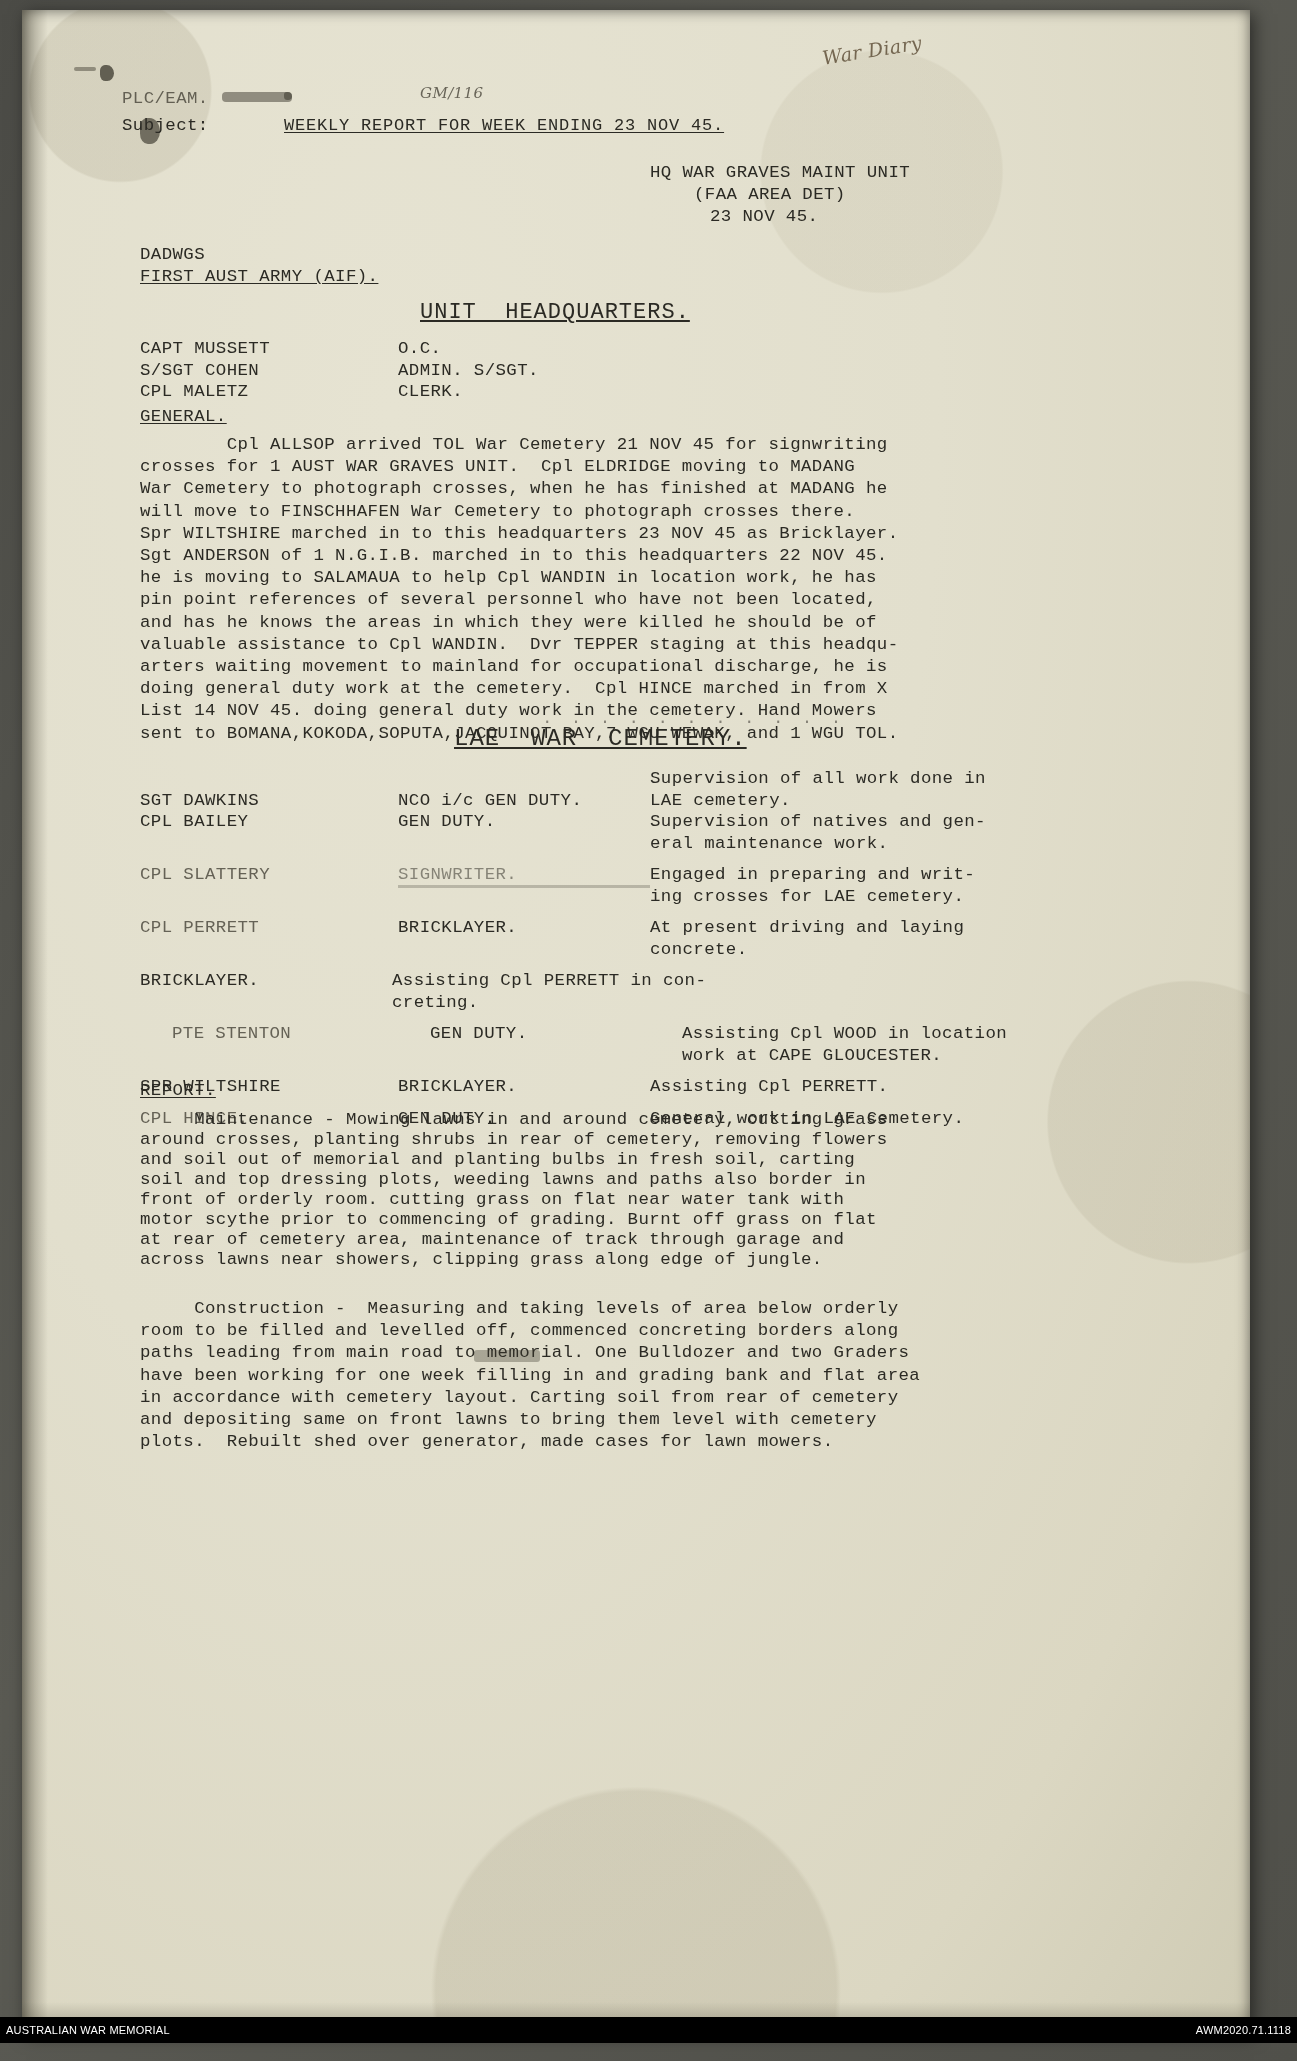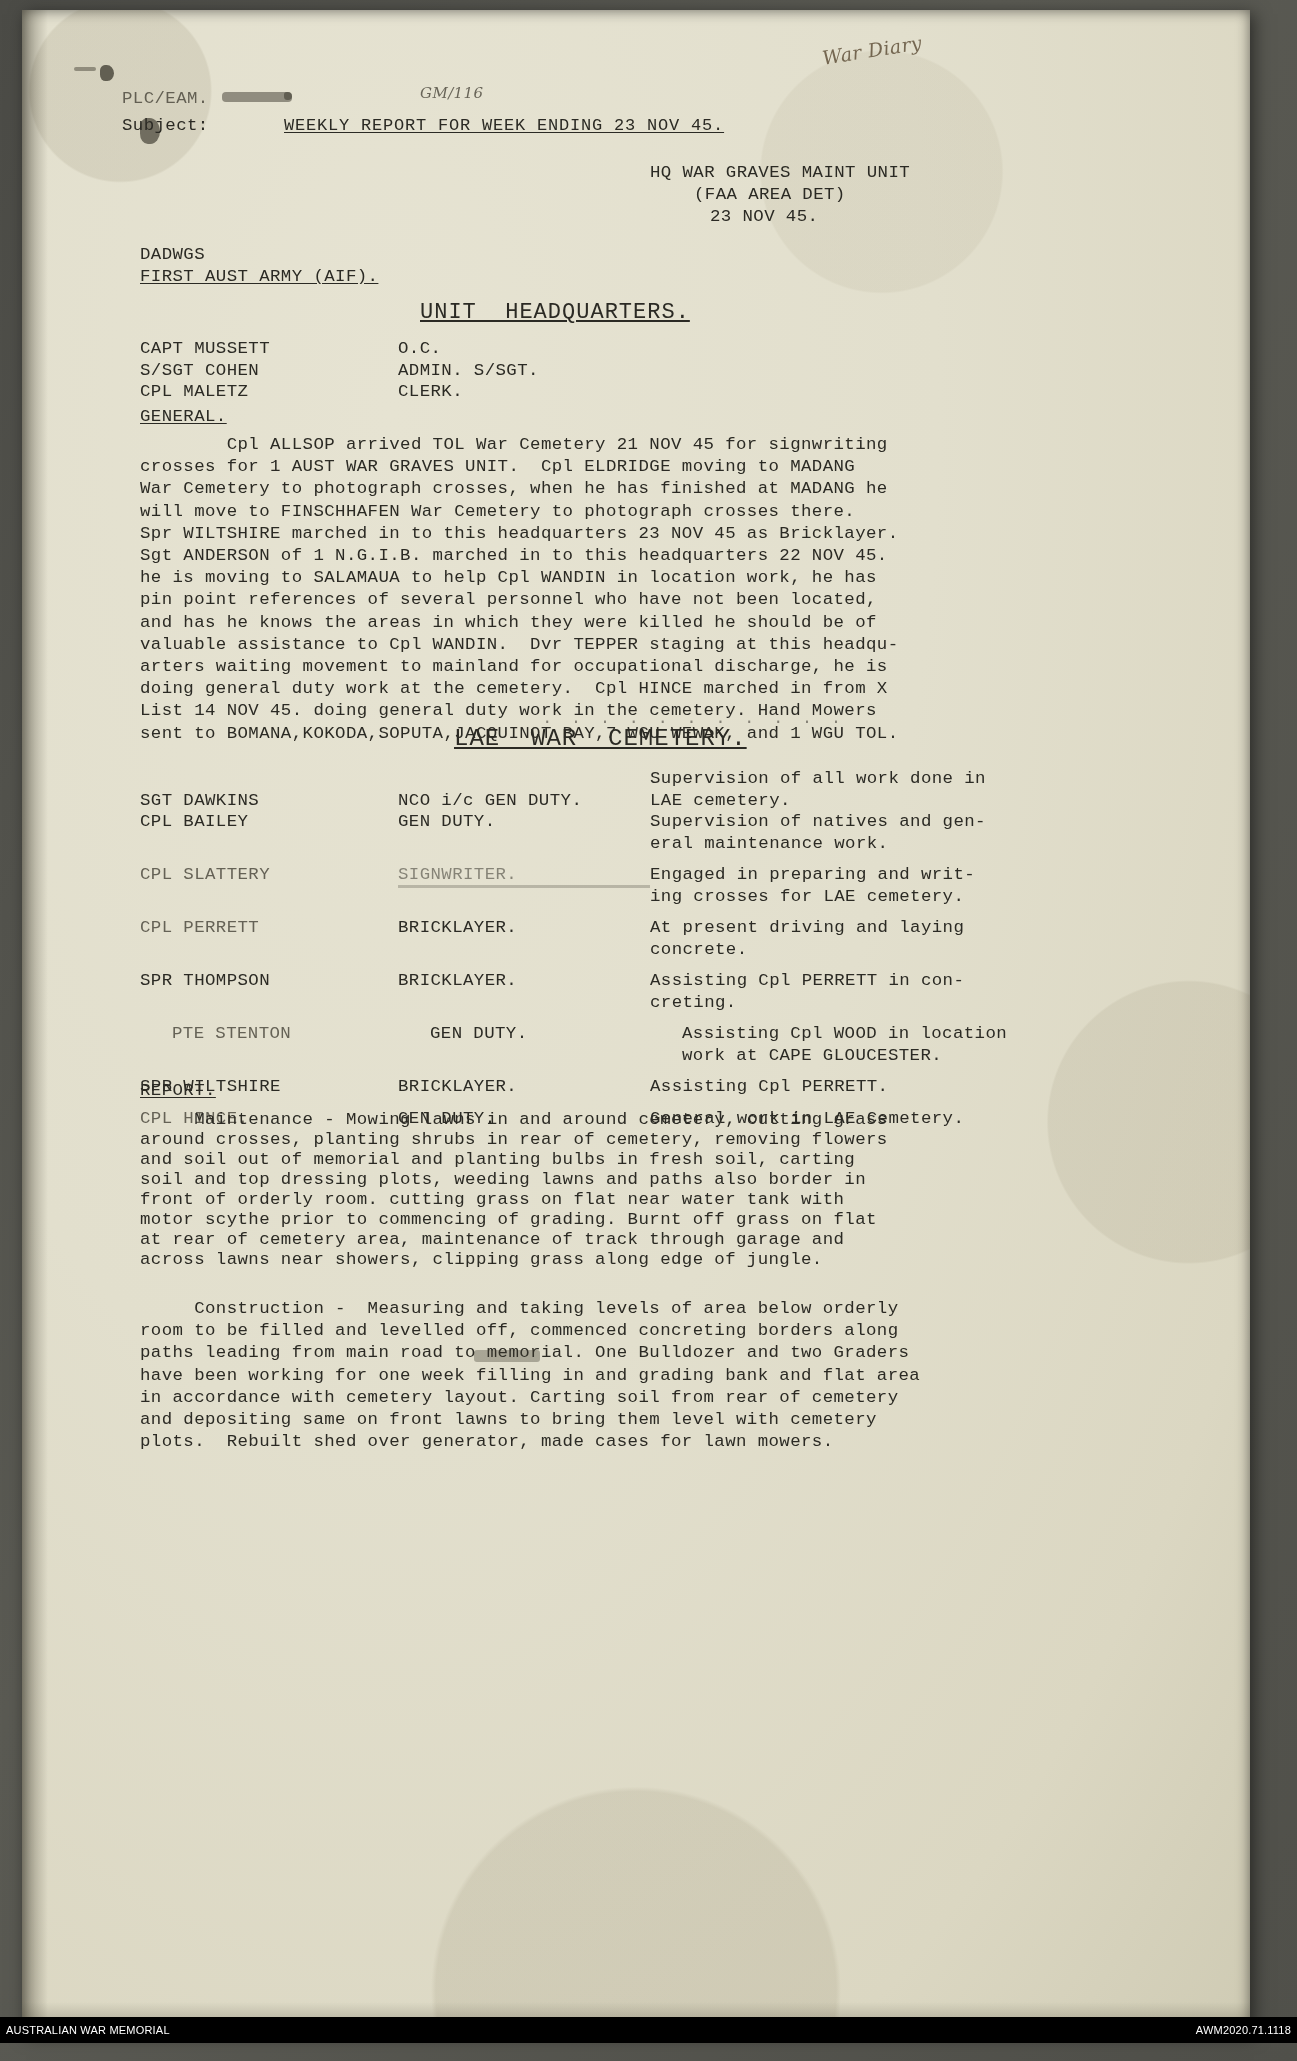--- a/index.html
+++ b/index.html
@@ -231,7 +231,6 @@
       </div>
 
       <div class="row" style="margin-bottom:10px;">
-        <div class="c1">SPR THOMPSON</div>
         <div class="c2">BRICKLAYER.</div>
         <div class="c3 para">Assisting Cpl PERRETT in con-
 creting.</div>

